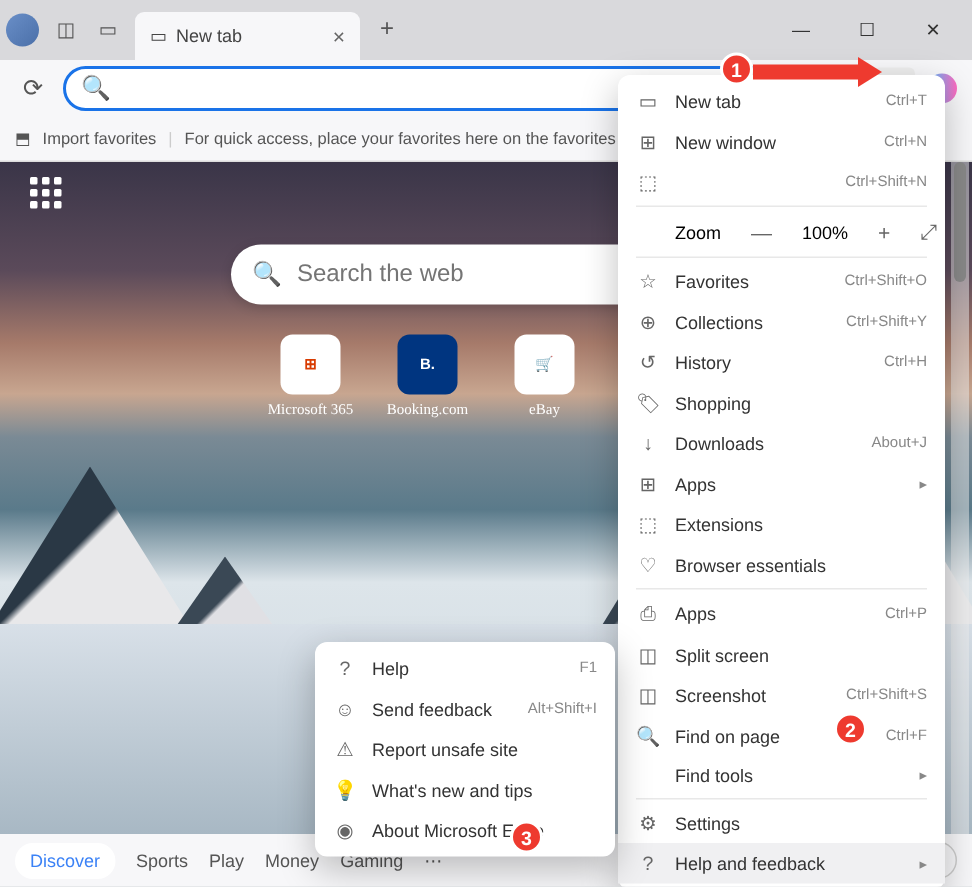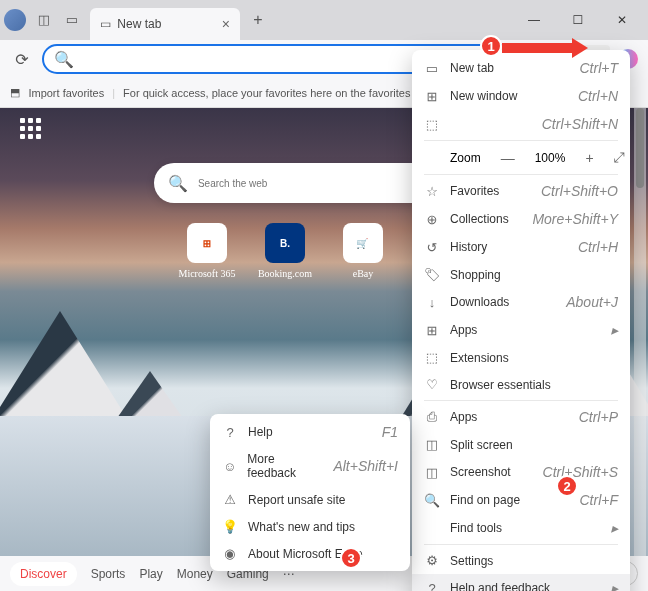--- a/index.html
+++ b/index.html
@@ -61,7 +61,7 @@
 .menu-item:hover, .menu-item.hover { background: #f0f0f2; }
 .menu-sep { height: 1px; background: #e8e8e8; margin: 2px 12px; }
 .mi-icon { width: 16px; text-align: center; color: #666; font-size: 13px; }
-.mi-shortcut { margin-left: auto; font-size: 14px; color: #888; font-style: italic; }
+.mi-shortcut { margin-left: auto; font-size: 10px; color: #888; }
 .zoom-row { display: flex; align-items: center; padding: 6px 12px; gap: 20px; }
 .zoom-label { margin-right: auto; padding-left: 26px; }
 .zoom-ctrl { color: #666; font-size: 14px; }

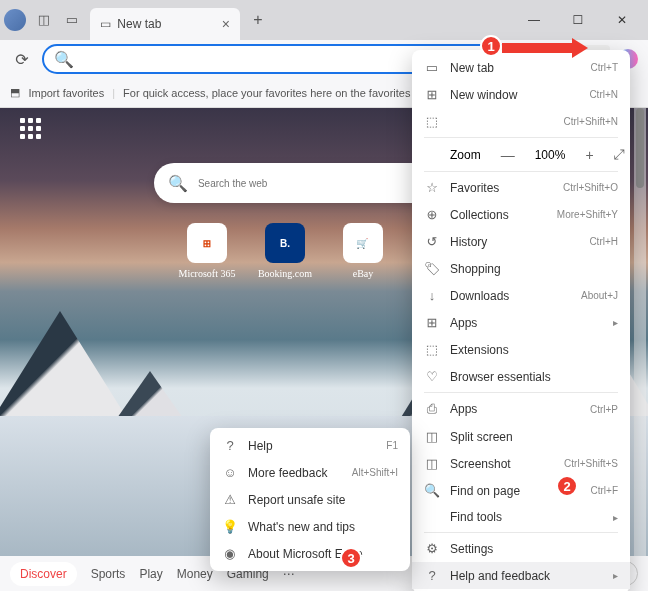--- a/index.html
+++ b/index.html
@@ -44,7 +44,7 @@
 .scroll-thumb { position: absolute; top: 0; width: 8px; height: 80px; right: 2px; background: #888; border-radius: 4px; }
 
 .searchbox { position: absolute; top: 55px; left: 50%; transform: translateX(-50%); width: 340px; height: 40px; background: #fff; border-radius: 22px; display: flex; align-items: center; padding: 0 14px; gap: 10px; box-shadow: 0 2px 8px rgba(0,0,0,0.15); }
-.searchbox input { border: none; outline: none; flex: 1; font-size: 10px; color: #0f172a; }
+.searchbox input { border: none; outline: none; flex: 1; font-size: 16px; color: #0f172a; }
 
 .tiles { position: absolute; top: 115px; left: 50%; transform: translateX(-50%); display: flex; gap: 18px; }
 .tile { text-align: center; width: 60px; }

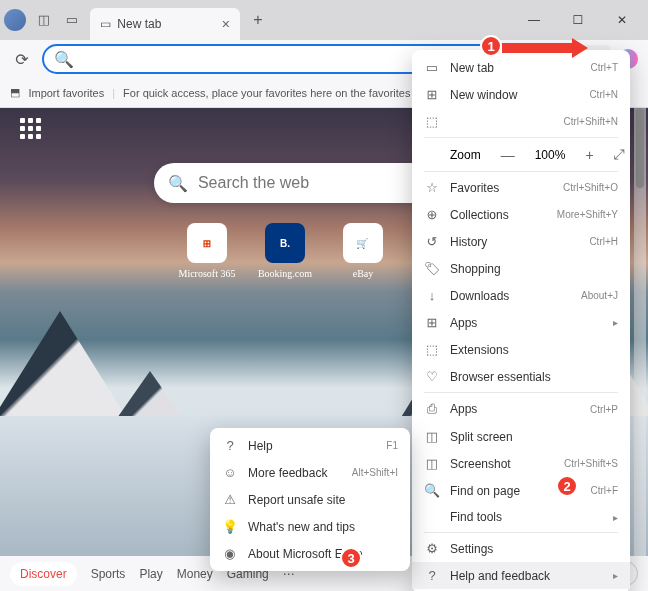--- a/index.html
+++ b/index.html
@@ -217,7 +217,7 @@
   <div class="menu-item">
       <span class="mi-icon">⊕</span>
       <span>Collections</span>
-      <span class="mi-shortcut">More+Shift+Y</span>
+      <span class="mi-shortcut">Ctrl+Shift+Y</span>
     </div>
   <div class="menu-item">
       <span class="mi-icon">↺</span>

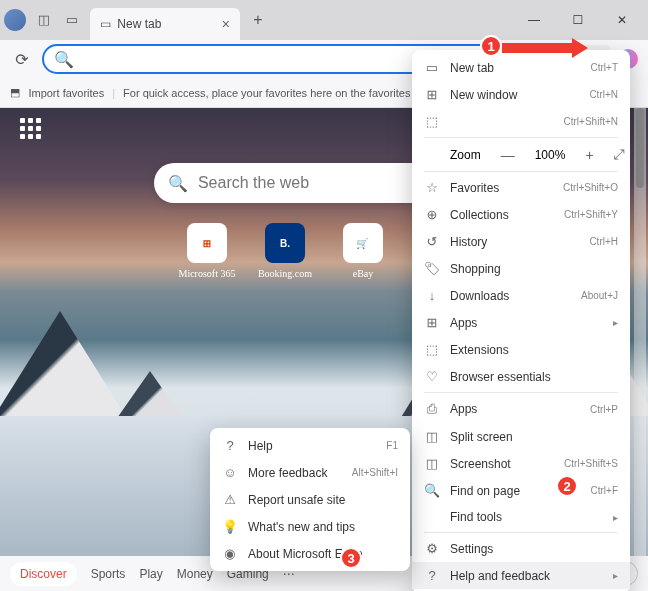--- a/index.html
+++ b/index.html
@@ -292,7 +292,7 @@
     </div>
   <div class="menu-item">
       <span class="mi-icon">☺</span>
-      <span>More feedback</span>
+      <span>Send feedback</span>
       <span class="mi-shortcut">Alt+Shift+I</span>
     </div>
   <div class="menu-item">

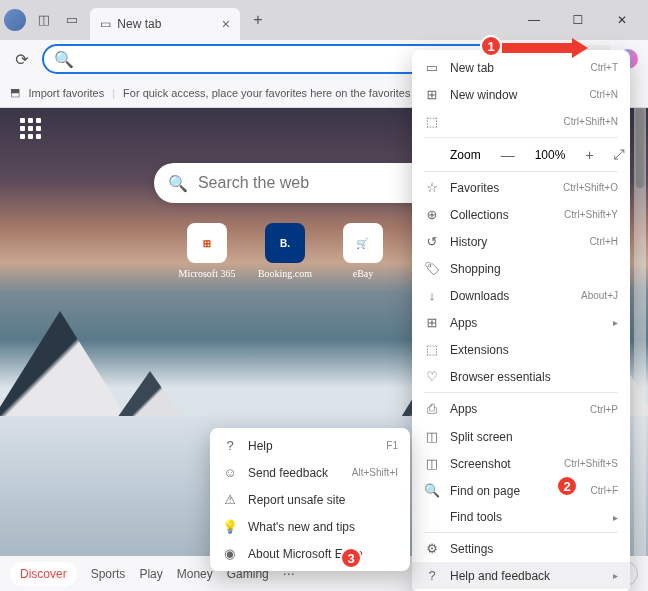--- a/index.html
+++ b/index.html
@@ -52,7 +52,7 @@
 .tile-label { font-size: 10px; color: #fff; white-space: nowrap; font-family: Liberation Serif, serif; }
 
 .bottombar { position: absolute; bottom: 0; left: 0; right: 0; height: 35px; background: #f7f7f9; display: flex; align-items: center; padding: 0 10px; gap: 14px; font-size: 12px; color: #555; }
-.bottombar .active { color: #ef4444; background: #fff; padding: 5px 10px; border-radius: 14px; }
+.bottombar .active { color: #3b82f6; background: #fff; padding: 5px 10px; border-radius: 14px; }
 .bottombar .pill { margin-left: auto; padding: 5px 12px; border: 1px solid #ccc; border-radius: 16px; display: flex; align-items: center; gap: 5px; font-size: 11px; }
 
 

